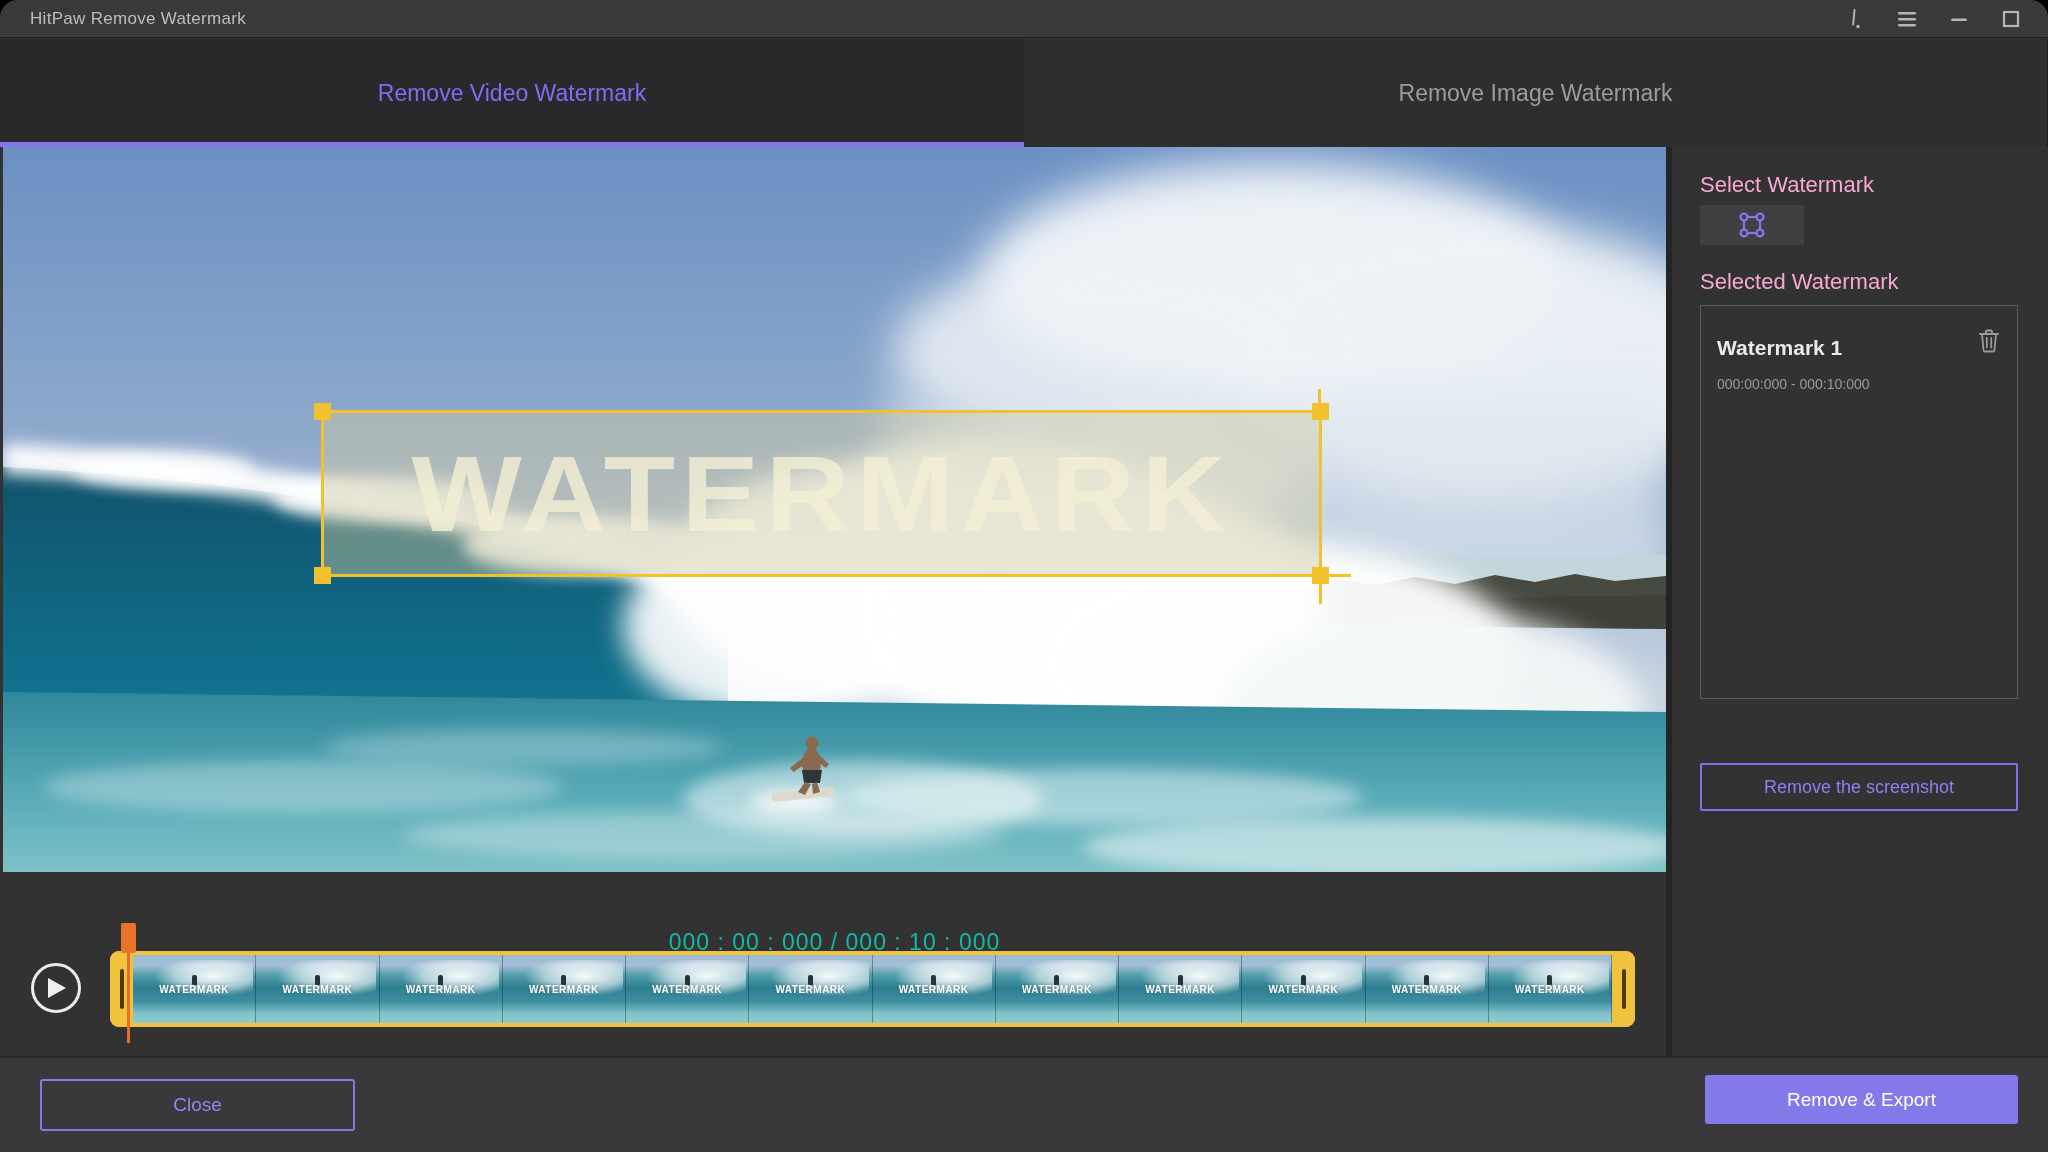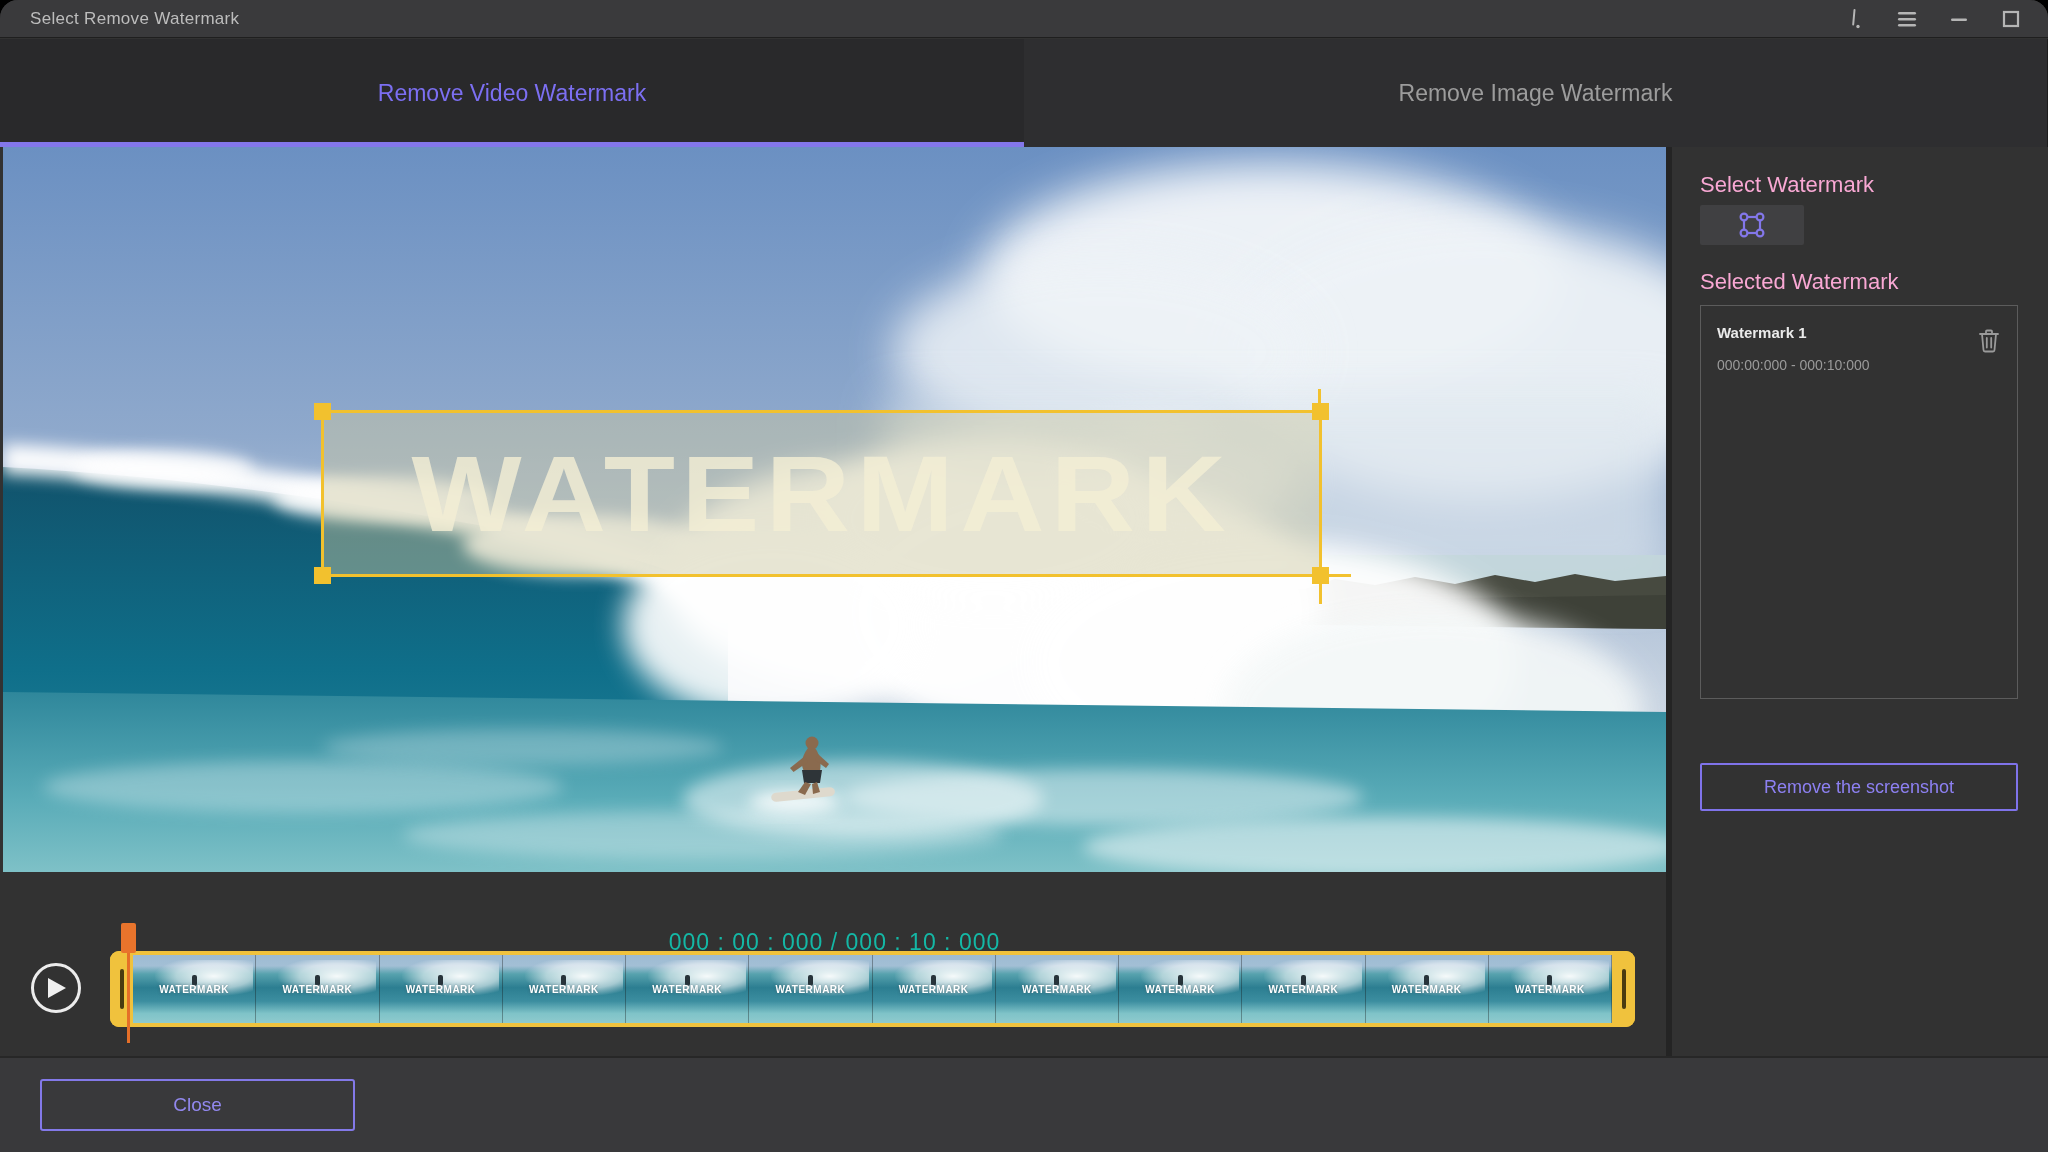--- a/index.html
+++ b/index.html
@@ -111,7 +111,7 @@
 <div class="app">
 
   <div class="titlebar">
-    <div class="title">Select Remove Watermark</div>
+    <div class="title">HitPaw Remove Watermark</div>
     <div class="win-controls">
       <span class="wc">
         <svg width="20" height="22" viewBox="0 0 20 22">

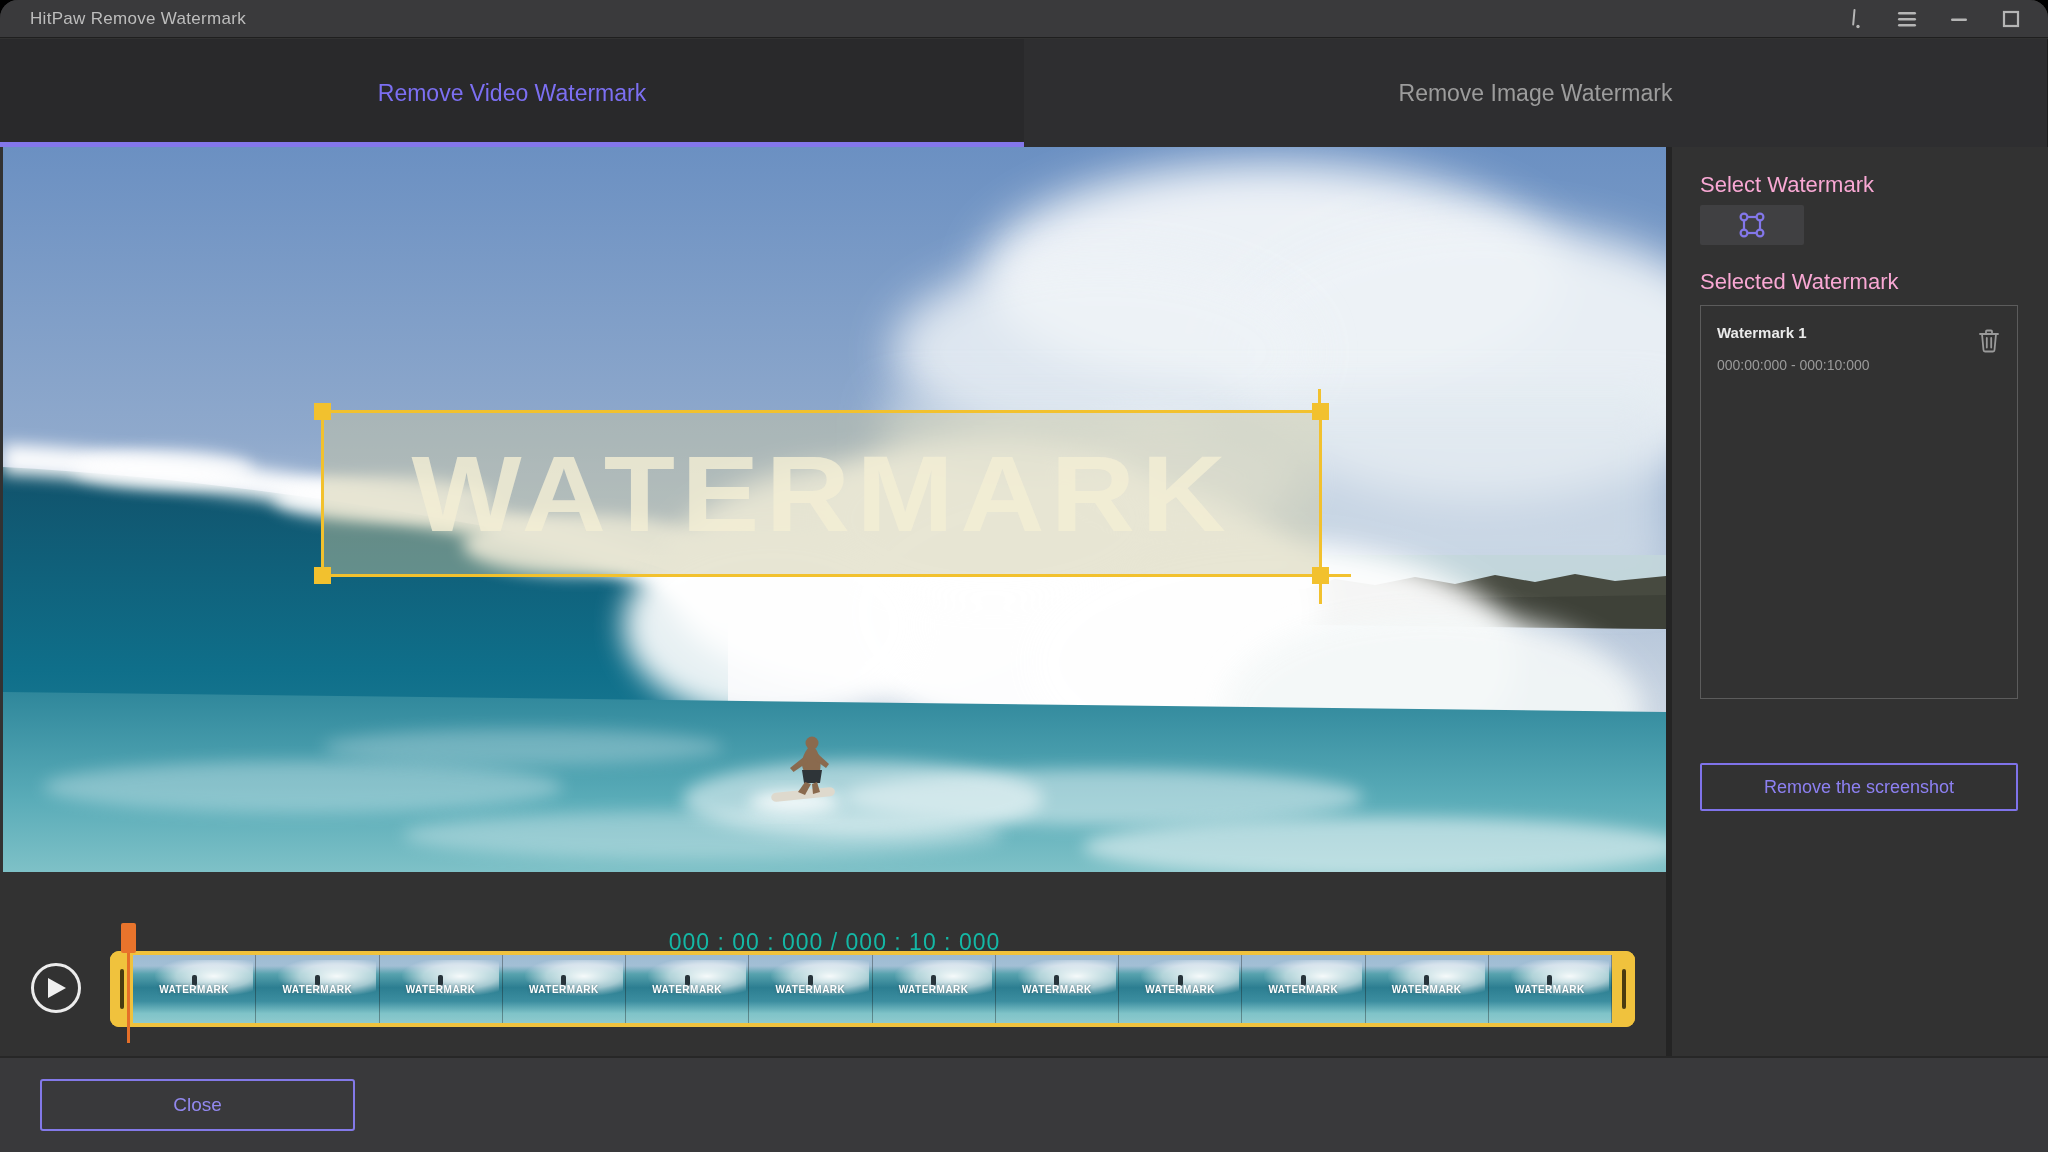--- a/index.html
+++ b/index.html
@@ -88,7 +88,7 @@
   .wm-panel { position:absolute; left:28px; top:158px; width:318px; height:394px;
               border:1px solid #5c5c5c; background:transparent; }
   .wm-item { position:relative; padding:18px 16px; cursor:pointer; display:flex; justify-content:space-between; }
-  .wm-name { color:#eaeaea; font-size:15px; font-weight:bold; }
+  .wm-name { color:#eaeaea; font-size:21px; font-weight:bold;margin-top:12px; }
   .wm-time { color:#9a9a9a; font-size:14px; margin-top:16px; }
   .trash { width:24px; height:26px; cursor:pointer; margin-top:4px; }
   .preview-btn { position:absolute; left:28px; top:616px; width:318px; height:48px;

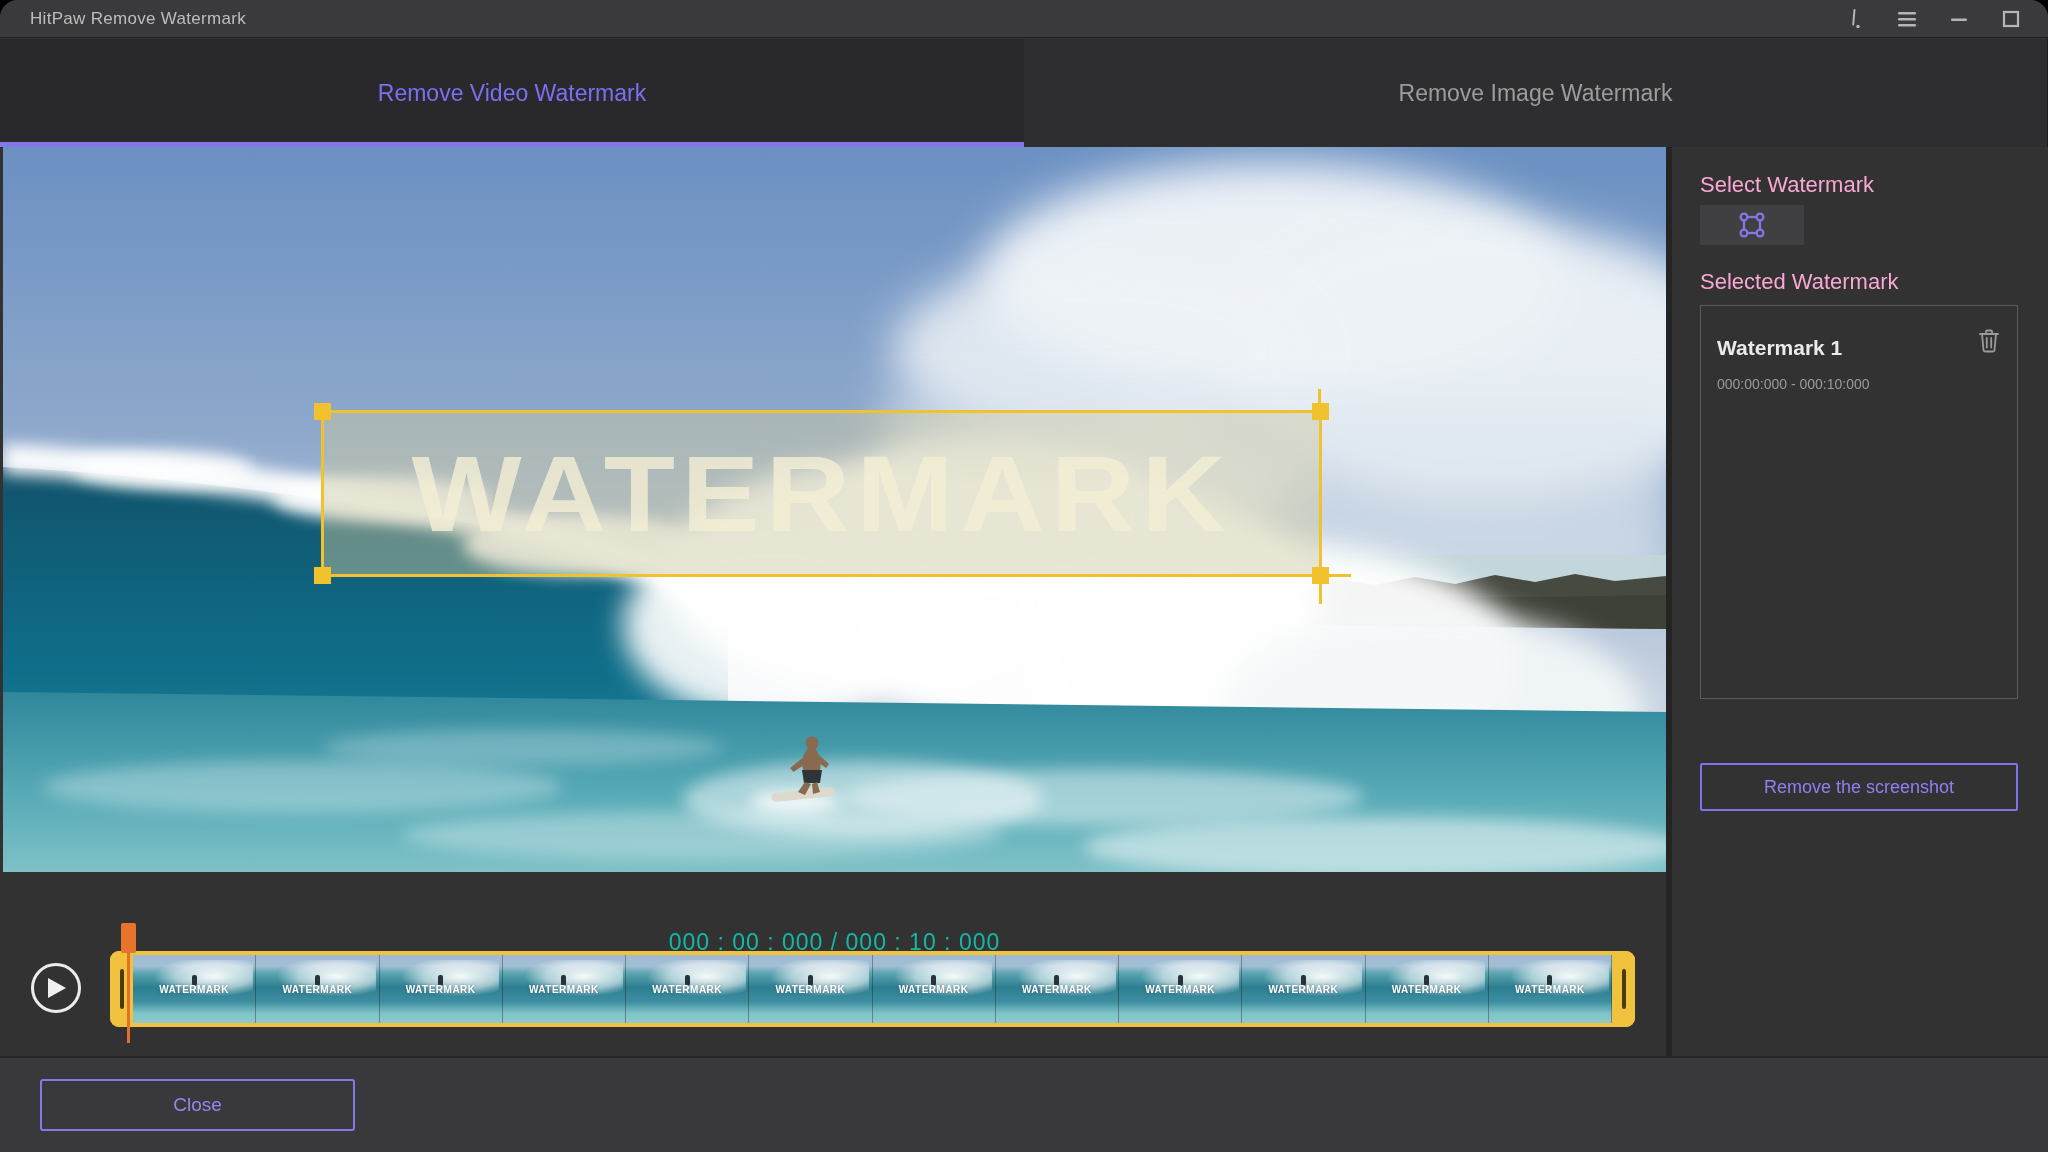--- a/index.html
+++ b/index.html
@@ -341,6 +341,7 @@
 
   <div class="footer">
     <button class="close-btn">Close</button>
+    <button class="export-btn">Remove &amp; Export</button>
   </div>
 
 </div>

